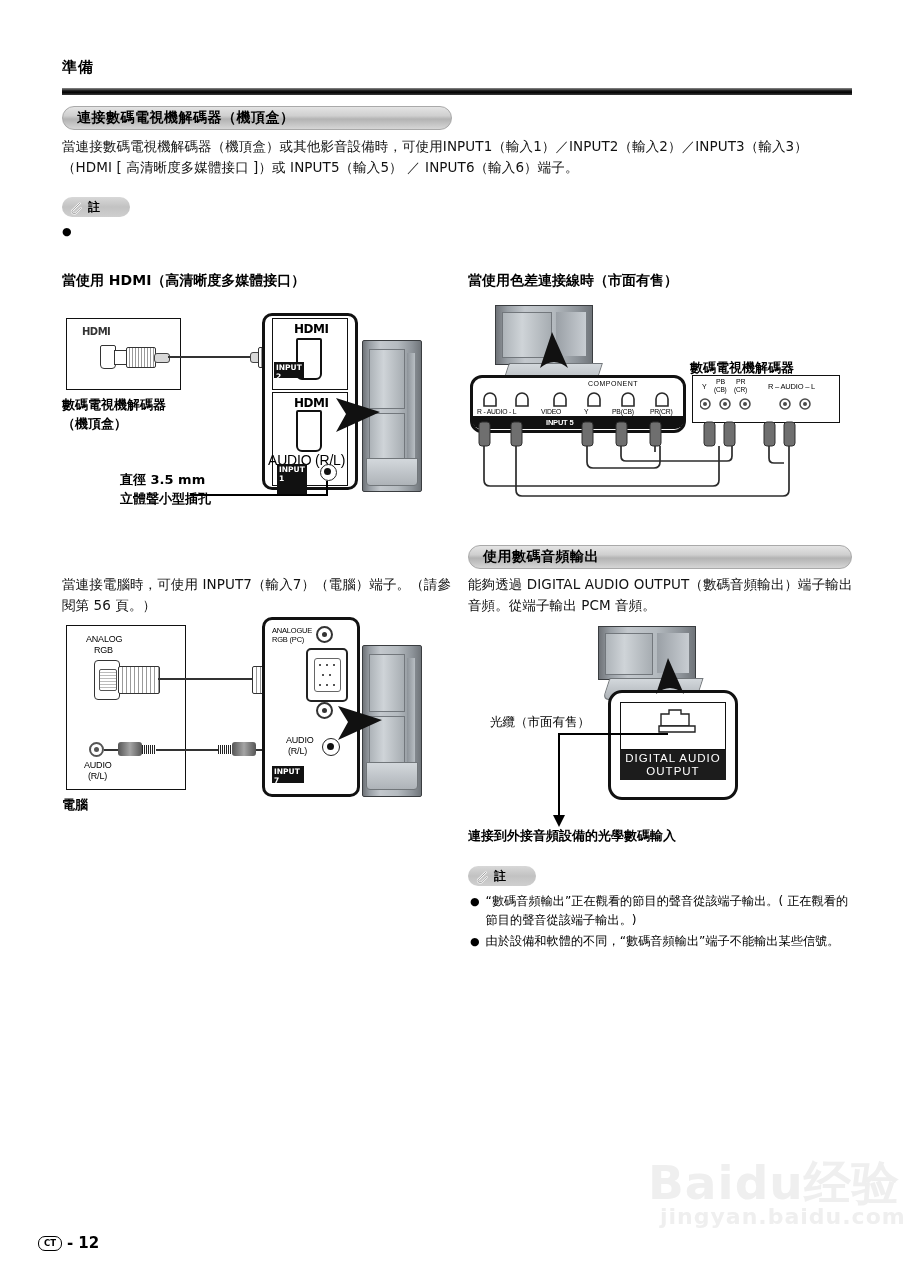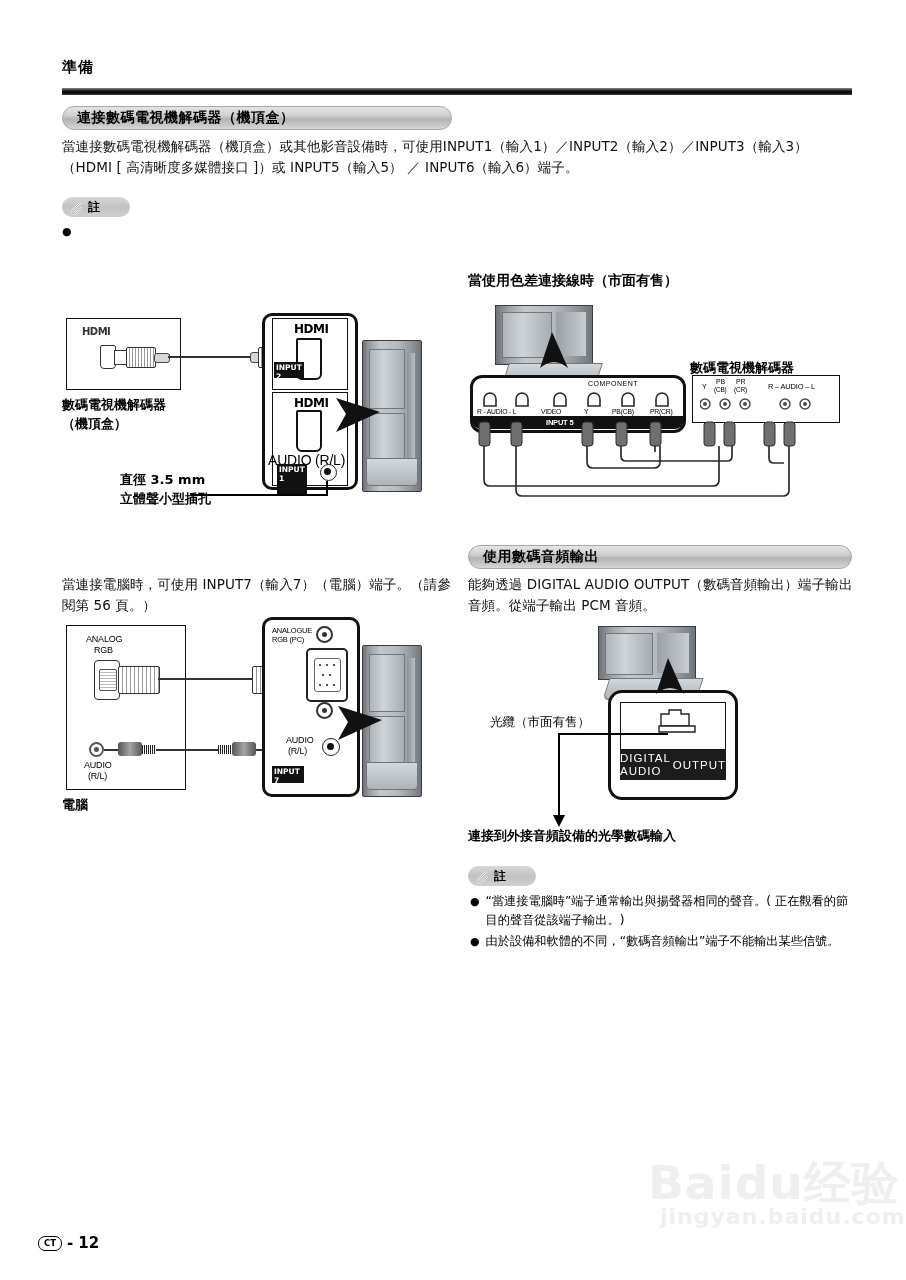--- a/index.html
+++ b/index.html
@@ -267,6 +267,7 @@
   </div>
 
   <div class="dia-title" style="left:62px; top:270px; width:380px;">
+    <div>當使用 HDMI（高清晰度多媒體接口）</div>
   </div>
 
   <div class="dbox" style="left:66px; top:318px; width:115px; height:72px;"></div>

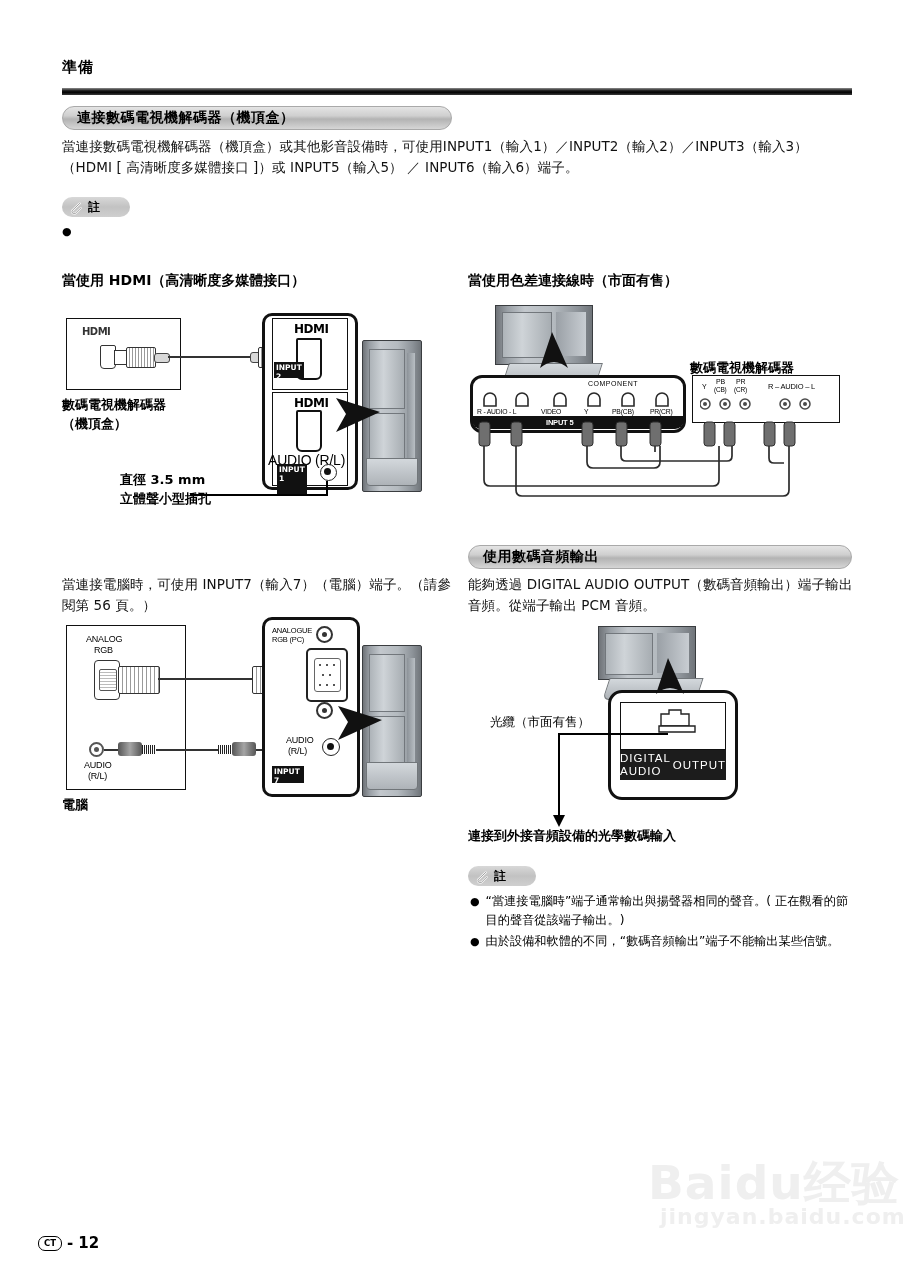--- a/index.html
+++ b/index.html
@@ -193,7 +193,7 @@
     background: #1c1c1c;
     color: #fff;
     display: flex;
-    flex-direction: row;
+    flex-direction: column;
     align-items: center;
     justify-content: center;
     font-size: 11.5px;

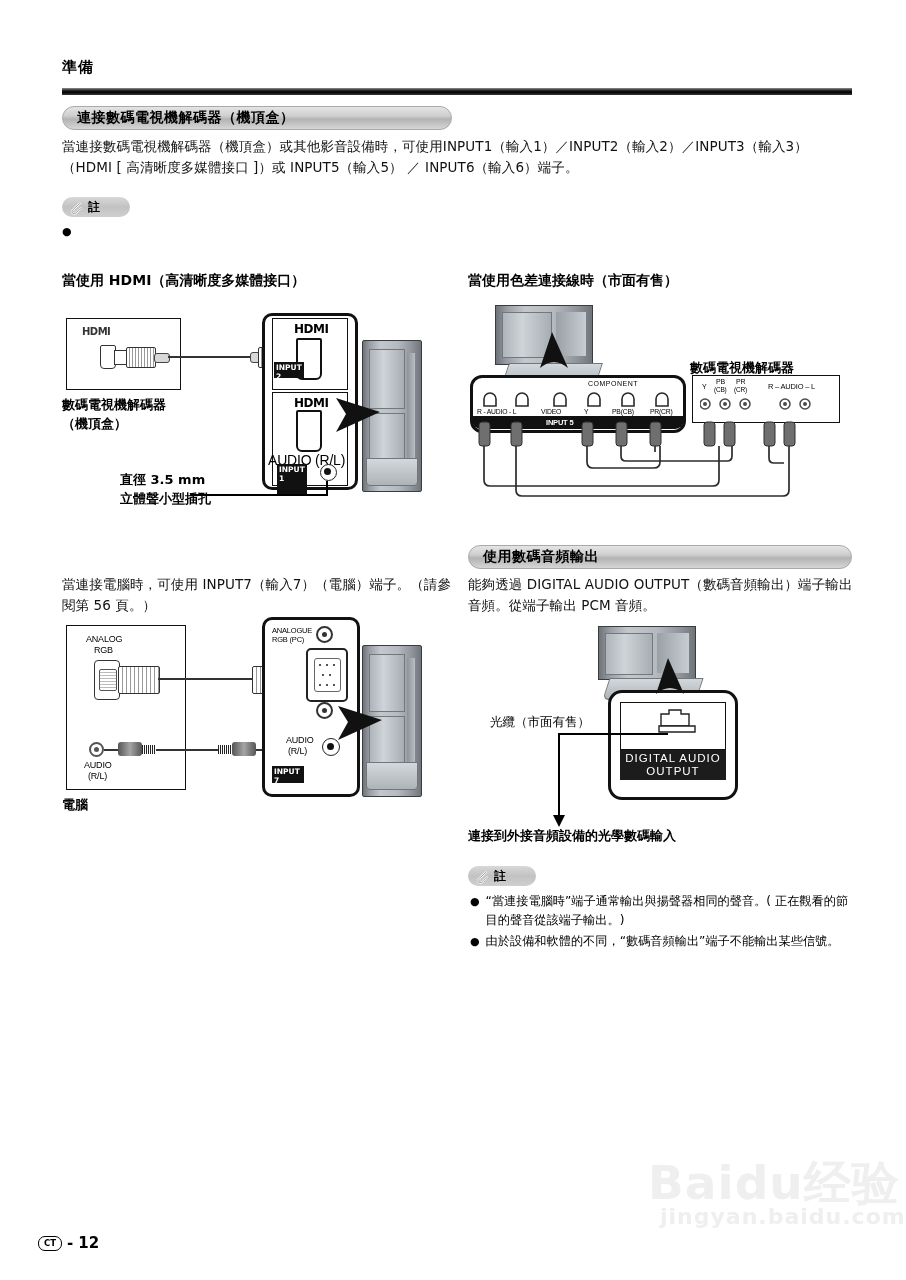--- a/index.html
+++ b/index.html
@@ -517,7 +517,7 @@
   <div class="note-list" style="left:470px; top:892px; width:386px;">
     <div class="note-item">
       <span class="note-bullet">●</span>
-      <span>“當連接電腦時”端子通常輸出與揚聲器相同的聲音。( 正在觀看的節目的聲音從該端子輸出。)</span>
+      <span>“數碼音頻輸出”正在觀看的節目的聲音從該端子輸出。( 正在觀看的節目的聲音從該端子輸出。)</span>
     </div>
     <div class="note-item">
       <span class="note-bullet">●</span>

